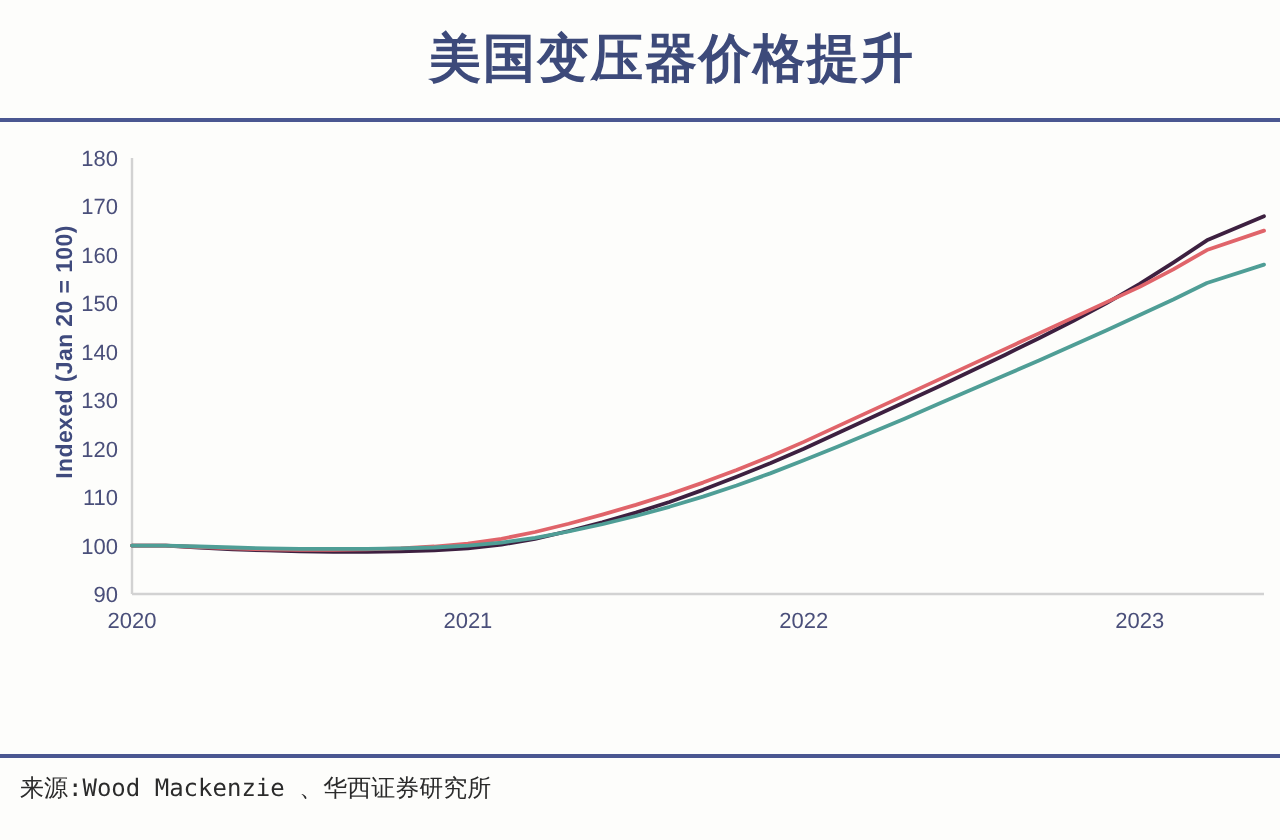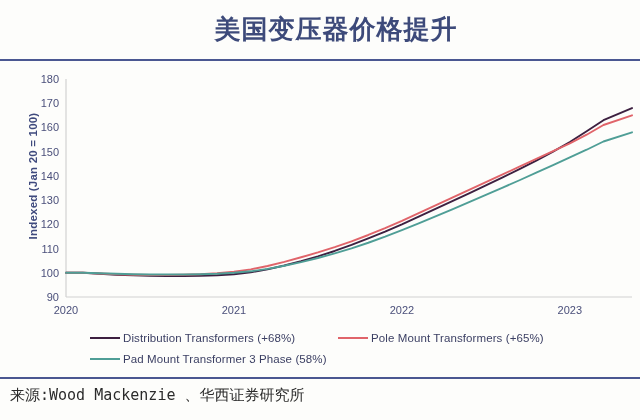--- a/index.html
+++ b/index.html
@@ -167,20 +167,6 @@
     </svg>
   </div>
 
-  <div class="legend">
-    <div class="legend-item i0">
-      <span class="swatch" style="border-top-color: rgb(61, 32, 64);"></span>
-      <span class="legend-text">Distribution Transformers (+68%)</span>
-    </div>
-    <div class="legend-item i1">
-      <span class="swatch" style="border-top-color: rgb(224, 100, 106);"></span>
-      <span class="legend-text">Pole Mount Transformers (+65%)</span>
-    </div>
-    <div class="legend-item i2">
-      <span class="swatch" style="border-top-color: rgb(79, 158, 150);"></span>
-      <span class="legend-text">Pad Mount Transformer 3 Phase (58%)</span>
-    </div>
-  </div>
 
   <div class="rule bottom"></div>
 

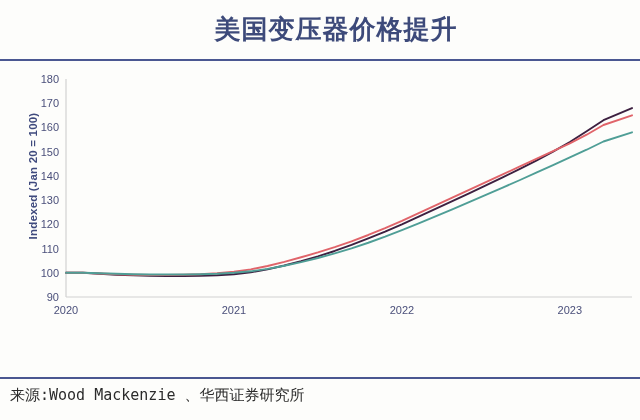--- a/index.html
+++ b/index.html
@@ -113,7 +113,7 @@
     left: 10px;
     top: 386px;
     font-family: "DejaVu Sans Mono", "Liberation Mono", monospace;
-    font-size: 15px;
+    font-size: 12px;
     color: #2b2b2b;
     letter-spacing: 0;
     white-space: nowrap;

